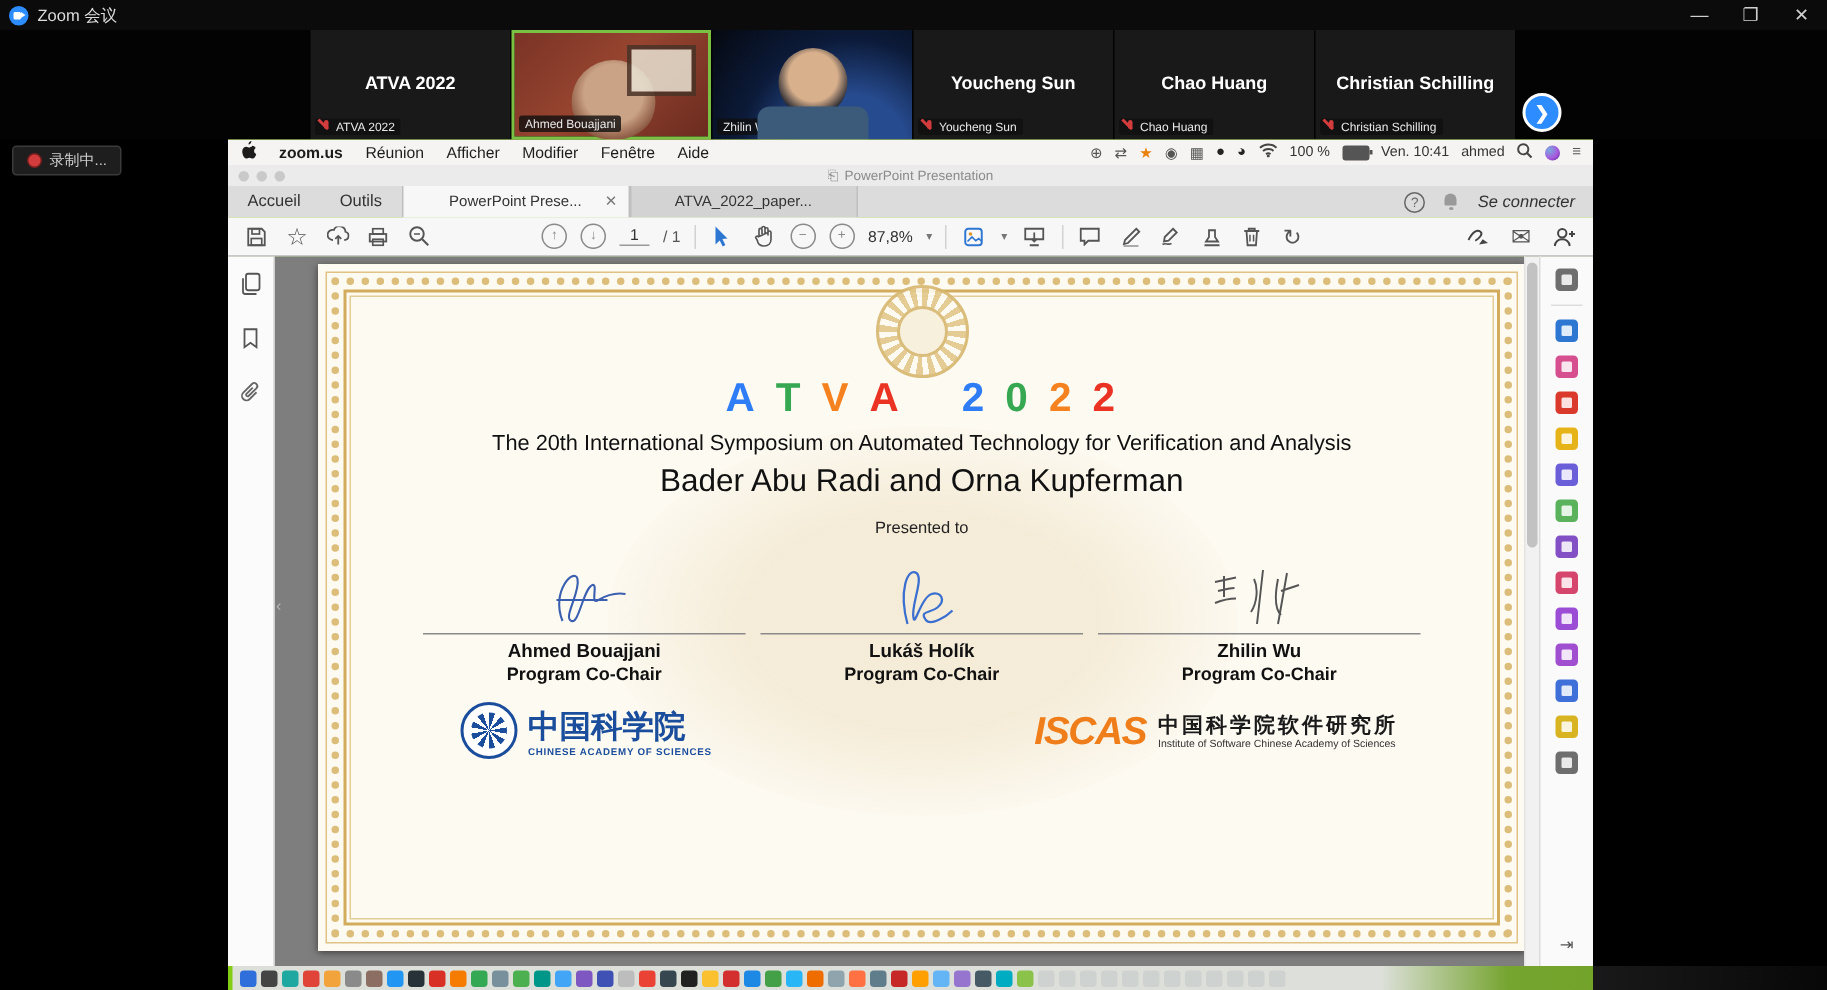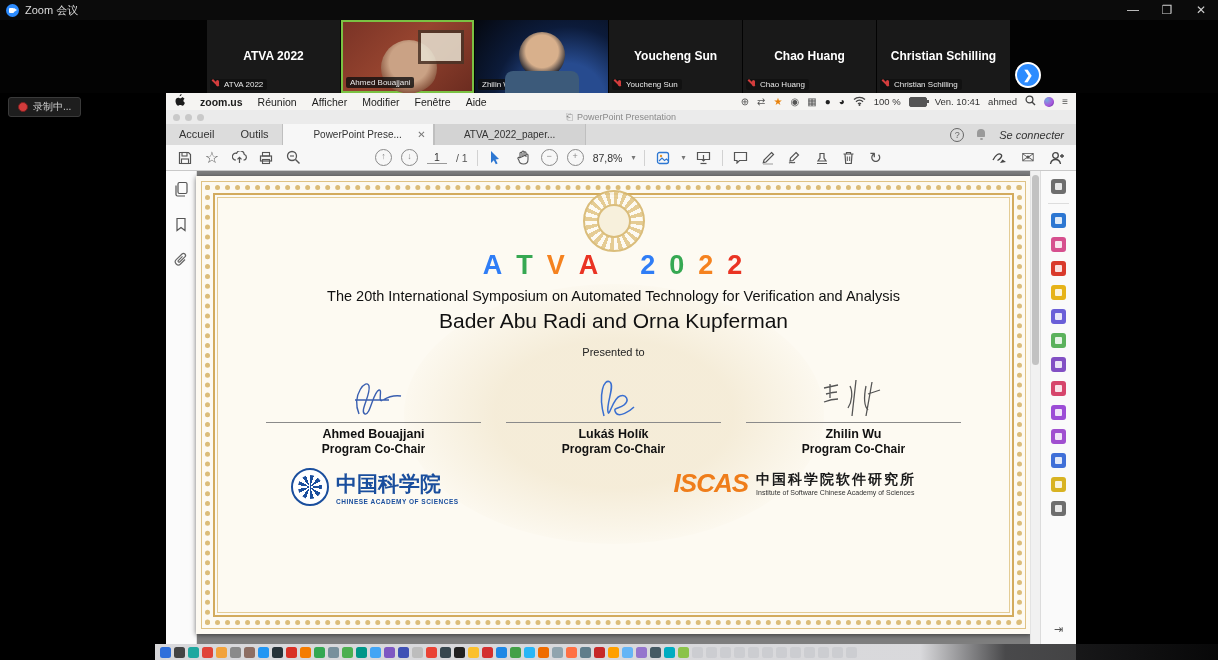--- a/index.html
+++ b/index.html
@@ -38,7 +38,7 @@
     color:#cfcfcf;font-size:10px;padding:2px 9px;display:flex;align-items:center;gap:5px;}
   #rec-badge .dot{width:8px;height:8px;border-radius:50%;background:#d23c3c;border:1.5px solid #7c1f1f;}
   
-  #share{position:absolute;left:166px;top:93px;width:910px;height:567px;background:#404040;overflow:hidden;}
+  #share{position:absolute;left:152px;top:93px;width:910px;height:567px;background:#84cc16;overflow:hidden;}
   
   #menubar{position:absolute;top:0;left:0;right:0;height:17px;background:#f5f4f2;display:flex;align-items:center;
     font-size:10.5px;color:#1c1c1c;padding:0 8px;box-sizing:border-box;gap:0;}

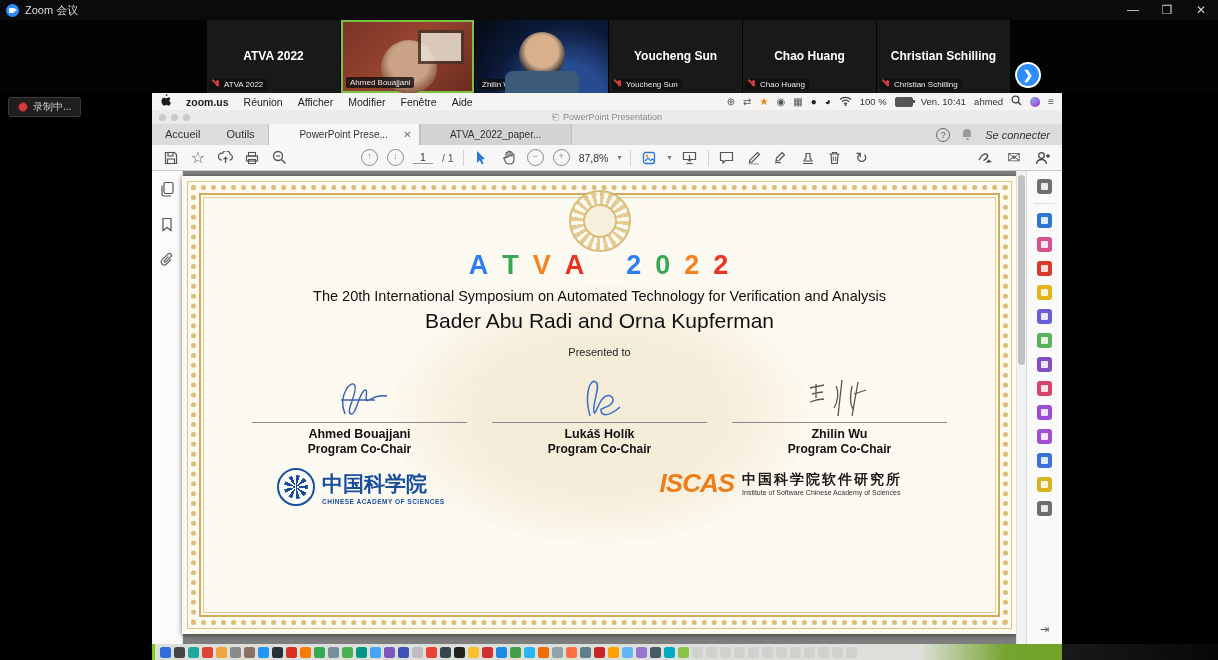--- a/index.html
+++ b/index.html
@@ -95,7 +95,7 @@
   .pane-handle{position:absolute;top:48%;color:#b5b5b5;font-size:11px;cursor:pointer;}
   #canvas{position:absolute;left:30px;right:45px;top:0;bottom:0;display:flex;justify-content:center;}
   
-  #page{width:950px;height:458px;margin-top:5px;background:#fdfaf2;box-shadow:0 1px 5px rgba(0,0,0,.55);position:relative;}
+  #page{width:950px;height:458px;margin-top:5px;background:#fdfaf2;box-shadow:0 1px 5px rgba(0,0,0,.55);position:relative;margin-left:30px;}
   .frame1{position:absolute;inset:5px;border:1px solid #dfc284;}
   .frame2{position:absolute;inset:9px;border:5px dotted #dcbd79;}
   .frame3{position:absolute;inset:17px;border:2px solid #d3ab5d;}

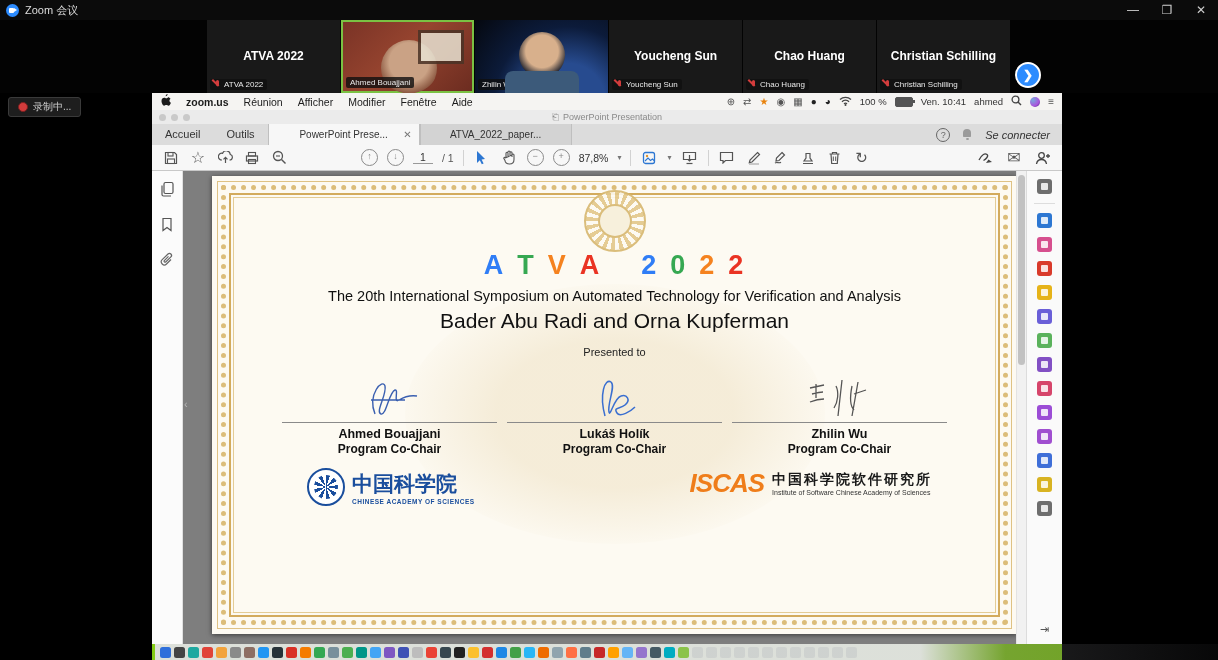--- a/index.html
+++ b/index.html
@@ -120,7 +120,7 @@
   .sig-line{border-top:1px solid #8a8a8a;margin-top:2px;}
   .sig-name{font-size:12.5px;font-weight:bold;margin-top:4px;}
   .sig-role{font-size:12px;font-weight:bold;margin-top:1px;}
-  #logo-row{display:flex;align-items:flex-start;margin:12px 10px 0 55px;}
+  #logo-row{display:flex;align-items:center;margin:12px 10px 0 55px;}
   #cas-logo{display:flex;align-items:center;gap:7px;}
   .cas-emblem{width:34px;height:34px;border-radius:50%;border:2.5px solid #1a4e9d;position:relative;background:#fff;}
   .cas-emblem::after{content:"";position:absolute;inset:5px;border-radius:50%;background:repeating-conic-gradient(#1a4e9d 0 20deg,#fff 20deg 40deg);}

